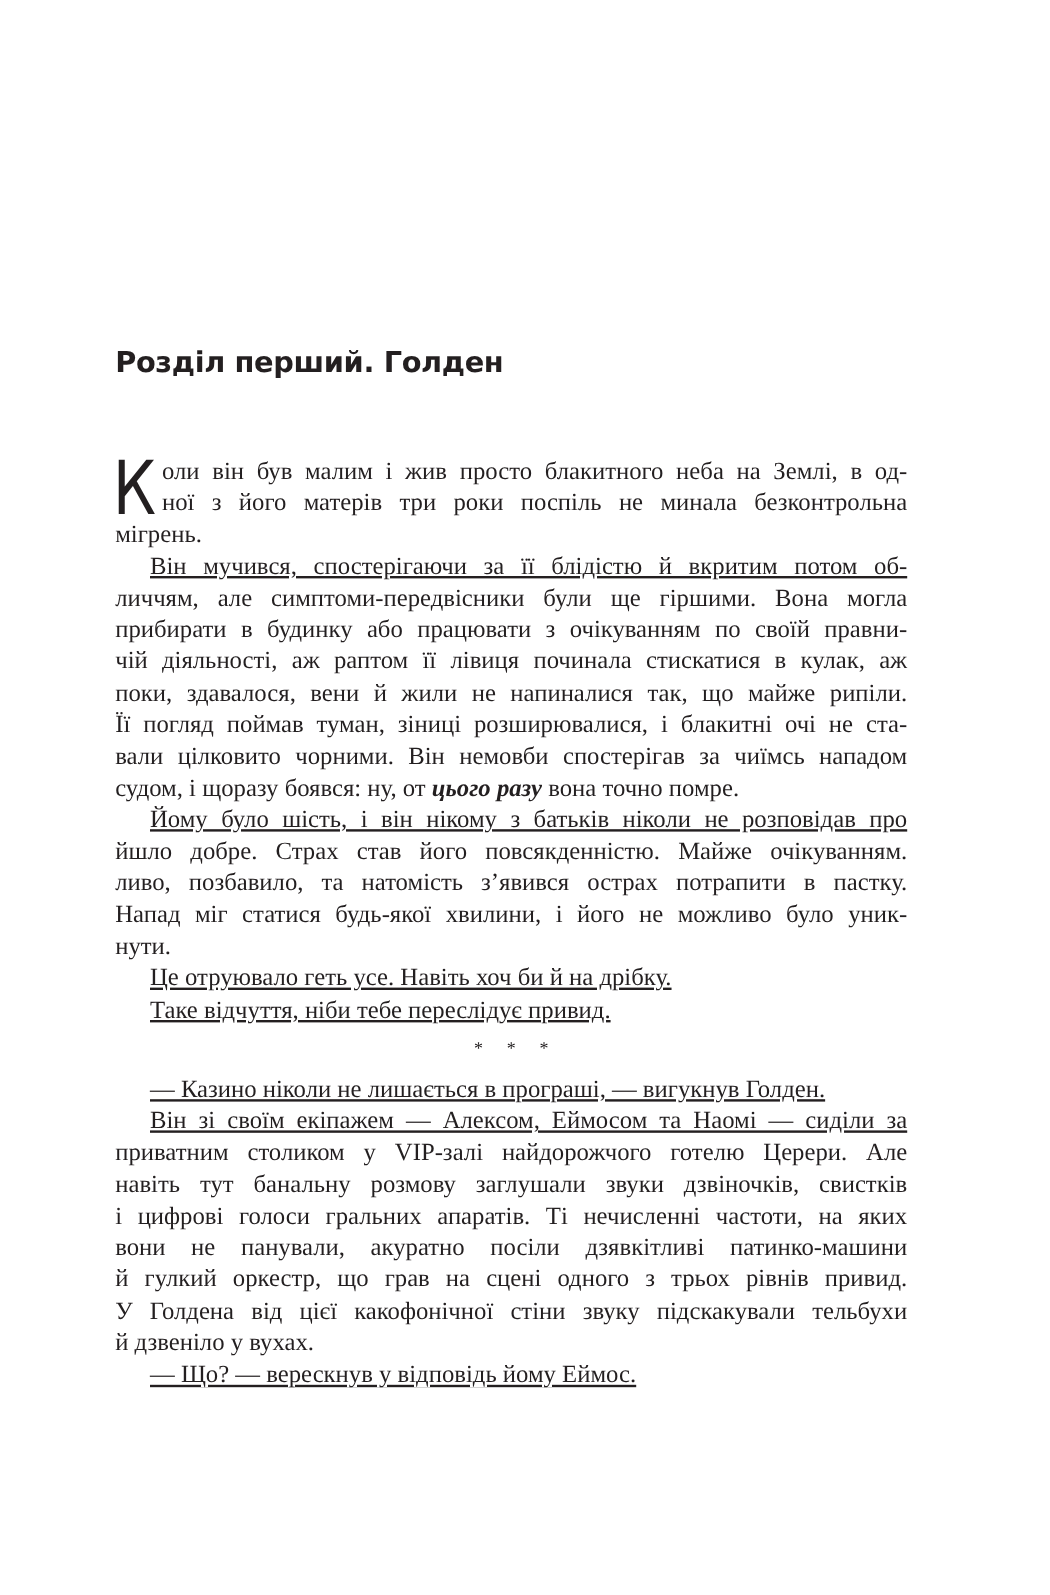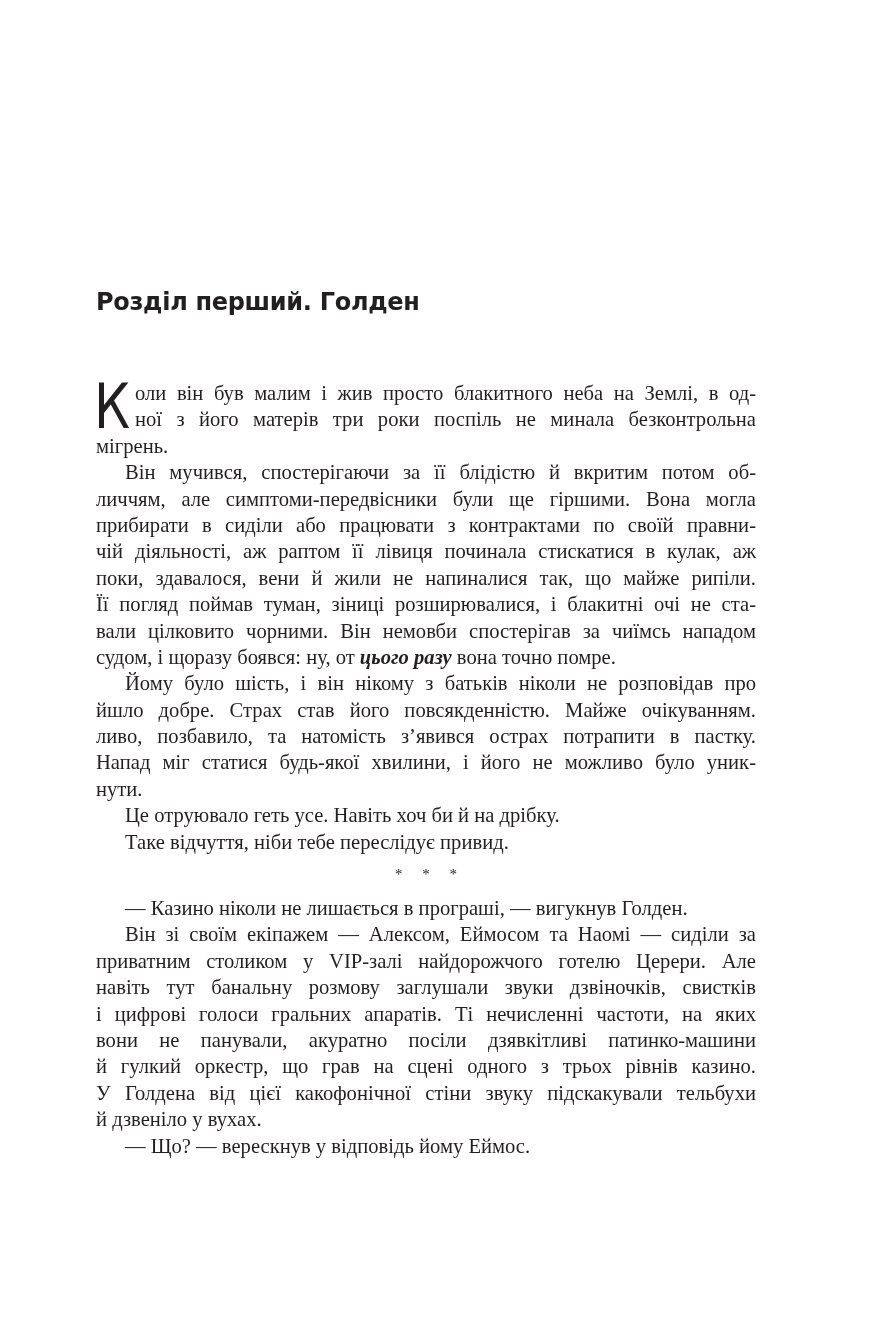--- a/index.html
+++ b/index.html
@@ -55,6 +55,7 @@
     }
     .line.indent {
       padding-left: 29px;
+      text-decoration: underline;
     }
     .line.cap {
       padding-left: 39px;

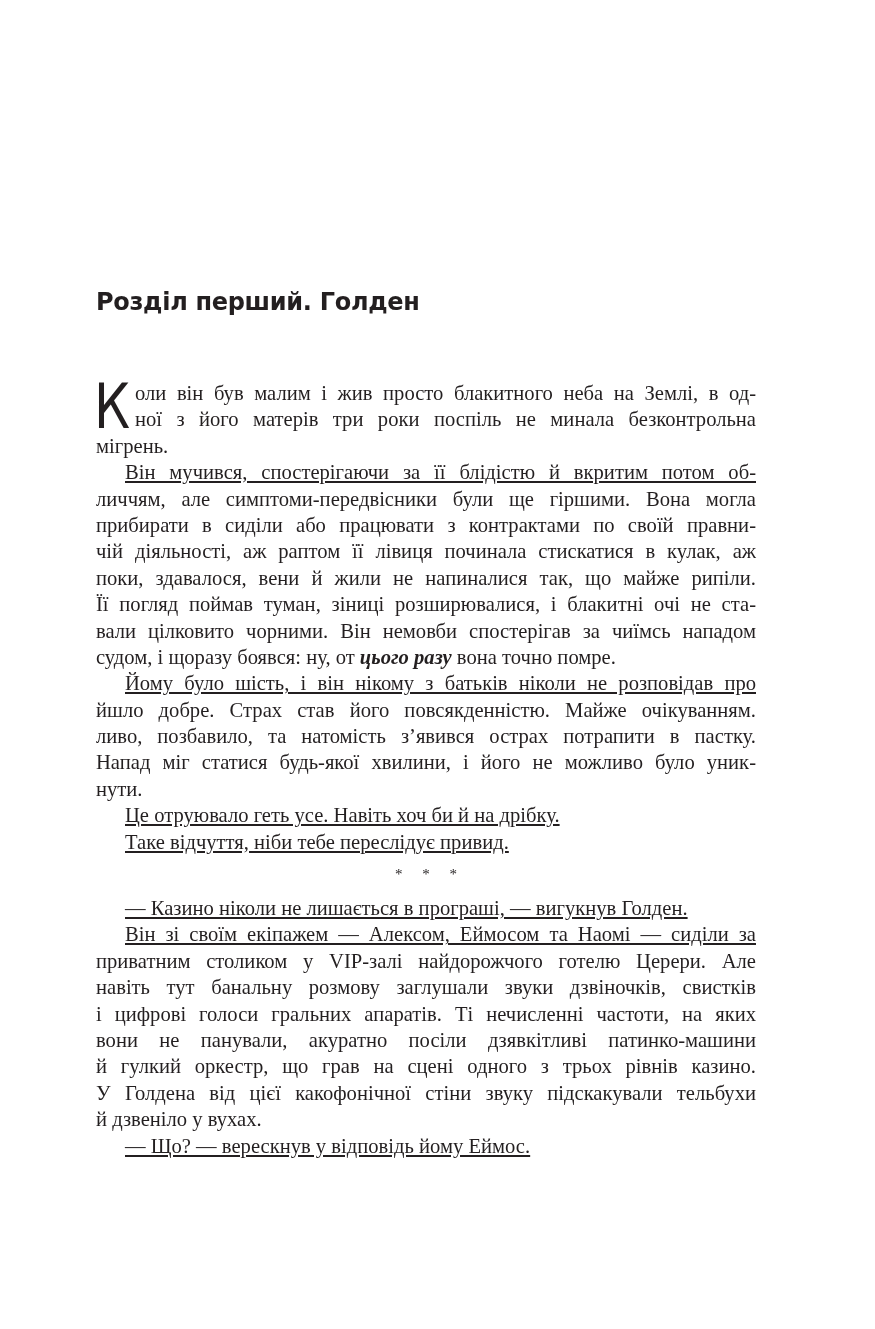--- a/index.html
+++ b/index.html
@@ -103,7 +103,7 @@
     <div>
       <span class="line indent">Він мучився, спостерігаючи за її блідістю й вкритим потом об-</span>
       <span class="line">личчям, але симптоми-передвісники були ще гіршими. Вона могла</span>
-      <span class="line">прибирати в сиділи або працювати з контрактами по своїй правни-</span>
+      <span class="line">прибирати в будинку або працювати з очікуванням по своїй правни-</span>
       <span class="line">чій діяльності, аж раптом її лівиця починала стискатися в кулак, аж</span>
       <span class="line">поки, здавалося, вени й жили не напиналися так, що майже рипіли.</span>
       <span class="line">Її погляд поймав туман, зіниці розширювалися, і блакитні очі не ста-</span>

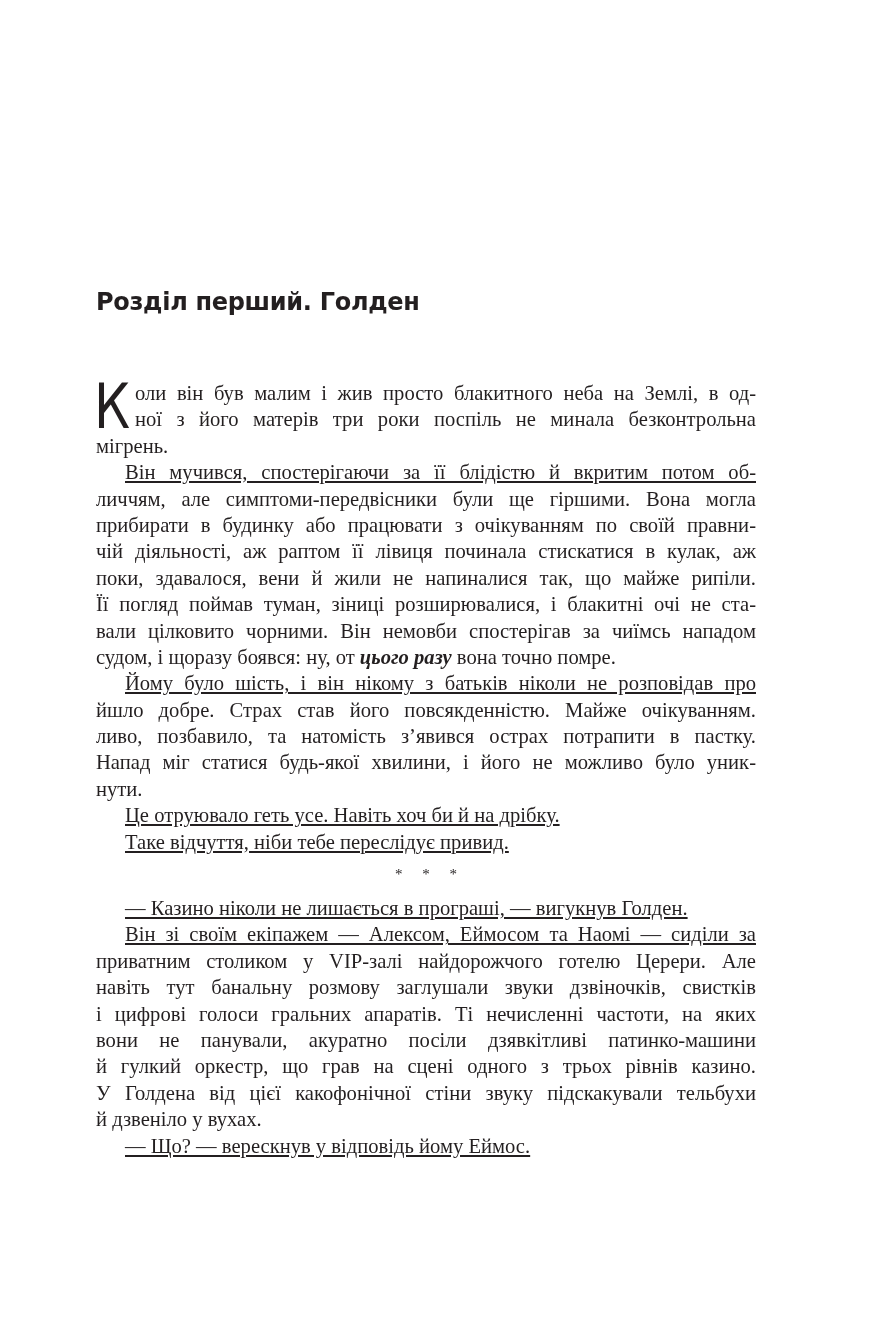--- a/index.html
+++ b/index.html
@@ -139,7 +139,7 @@
       <span class="line">навіть тут банальну розмову заглушали звуки дзвіночків, свистків</span>
       <span class="line">і цифрові голоси гральних апаратів. Ті нечисленні частоти, на яких</span>
       <span class="line">вони не панували, акуратно посіли дзявкітливі патинко-машини</span>
-      <span class="line">й гулкий оркестр, що грав на сцені одного з трьох рівнів казино.</span>
+      <span class="line">й гулкий оркестр, що грав на сцені одного з трьох рівнів привид.</span>
       <span class="line">У Голдена від цієї какофонічної стіни звуку підскакували тельбухи</span>
       <span class="line last">й дзвеніло у вухах.</span>
     </div>

